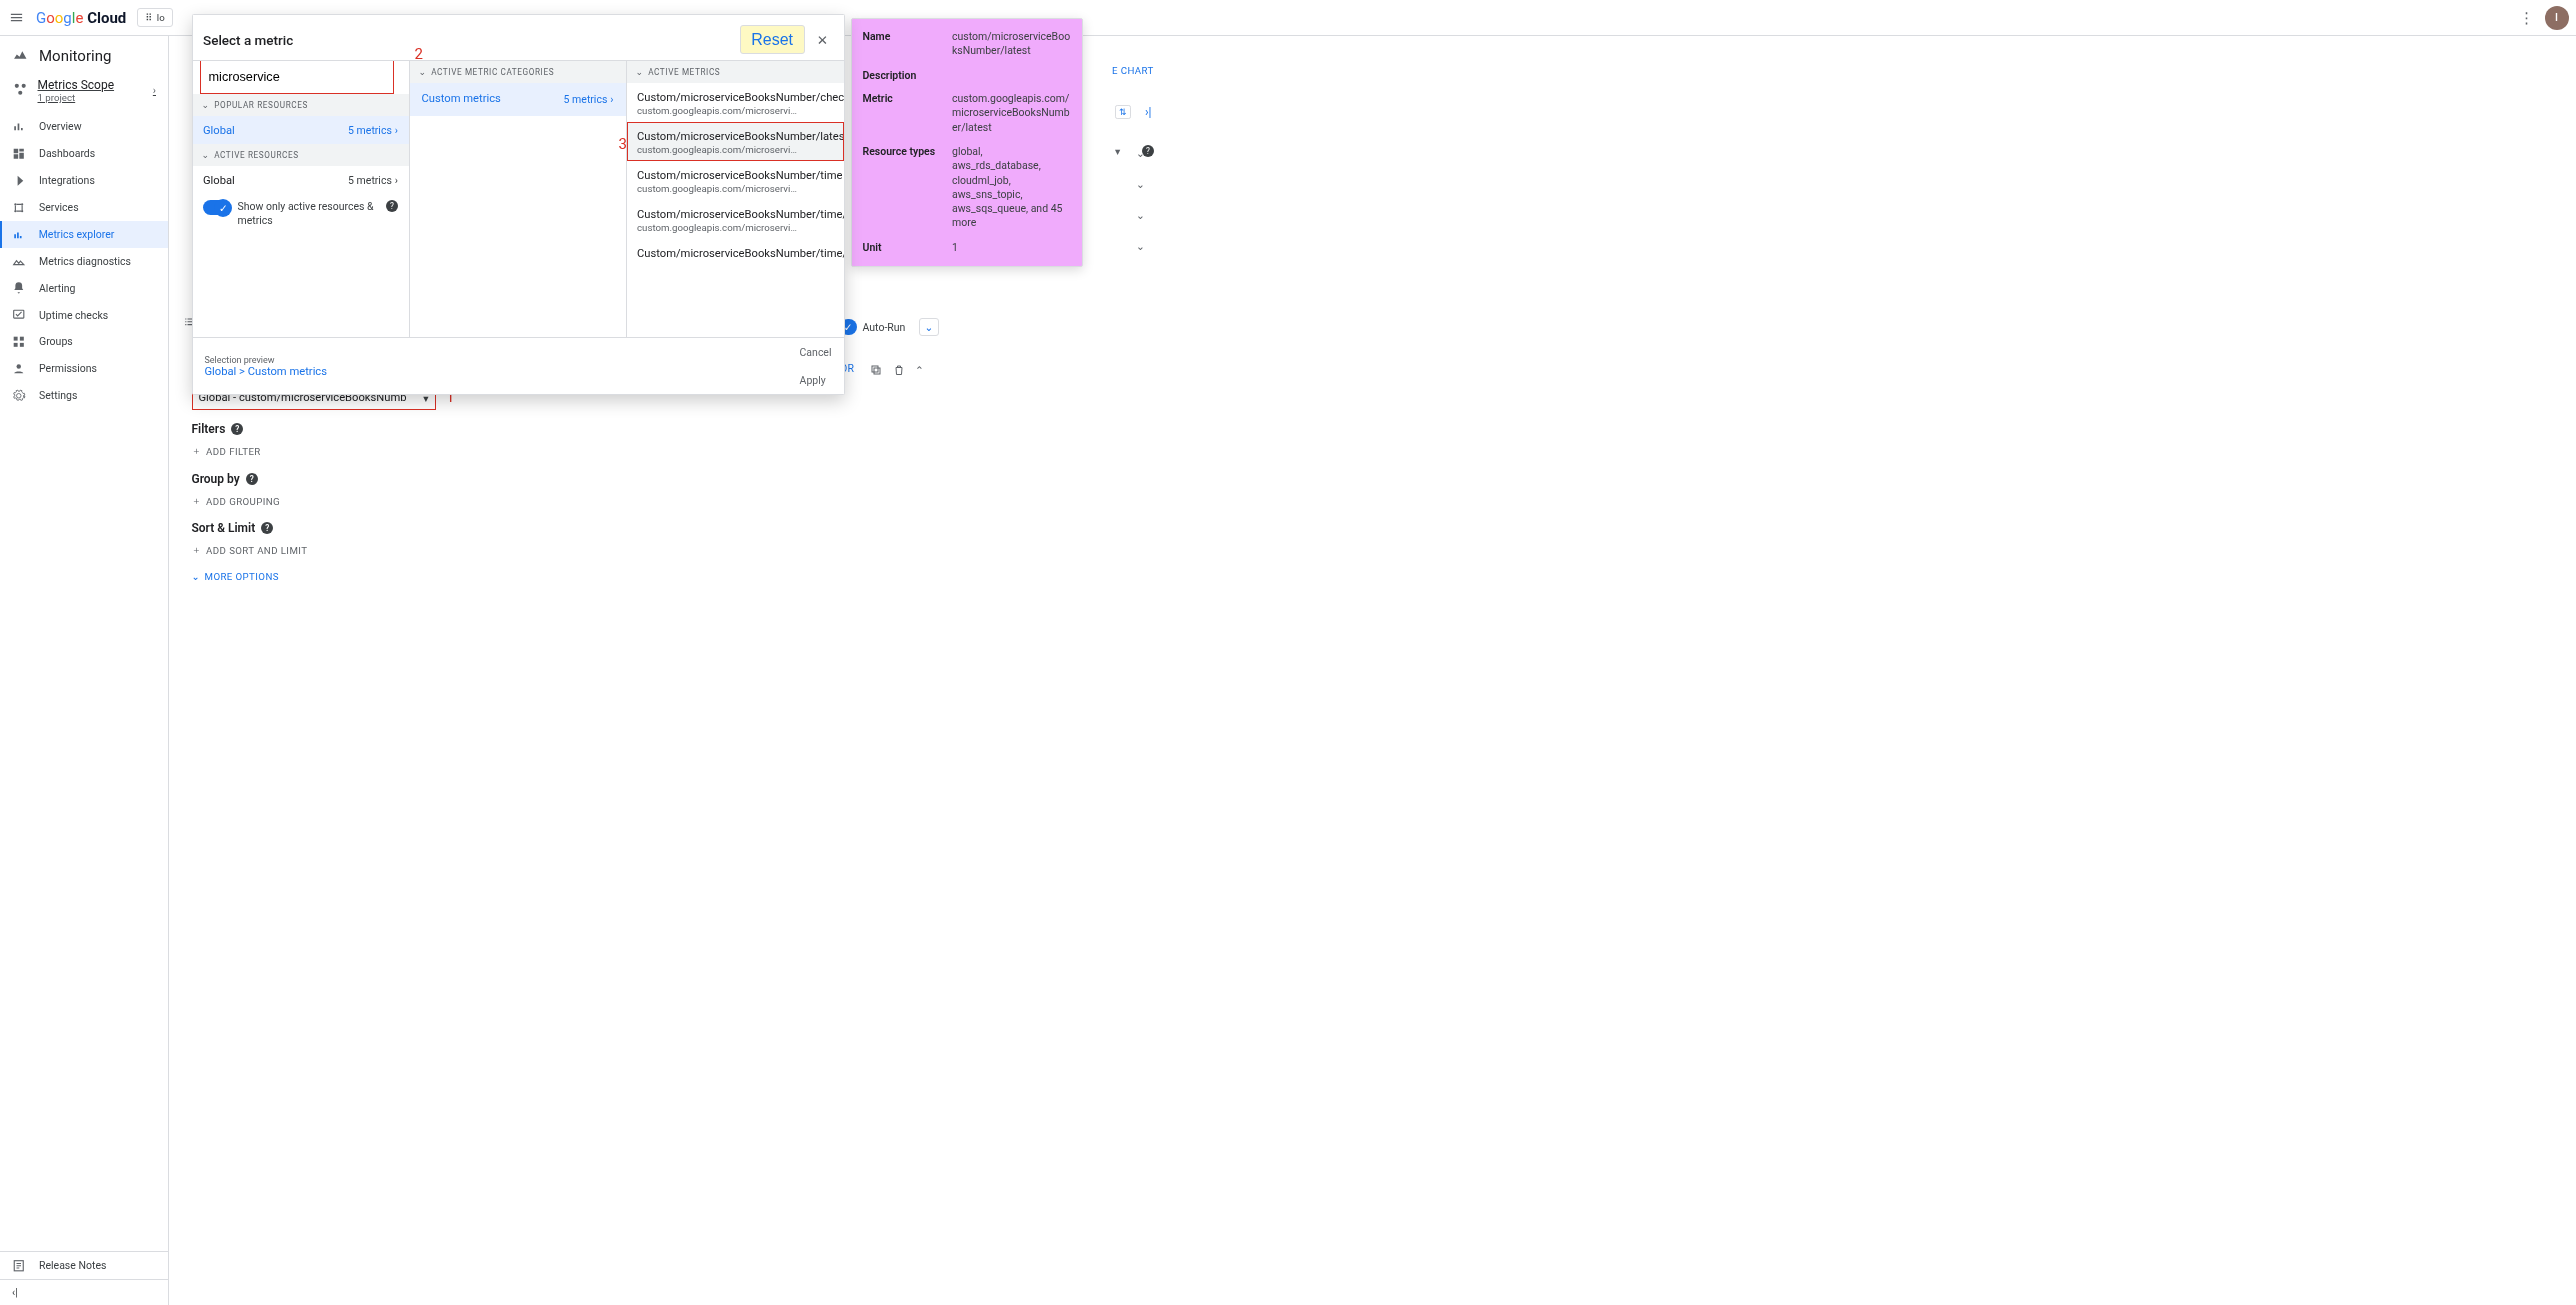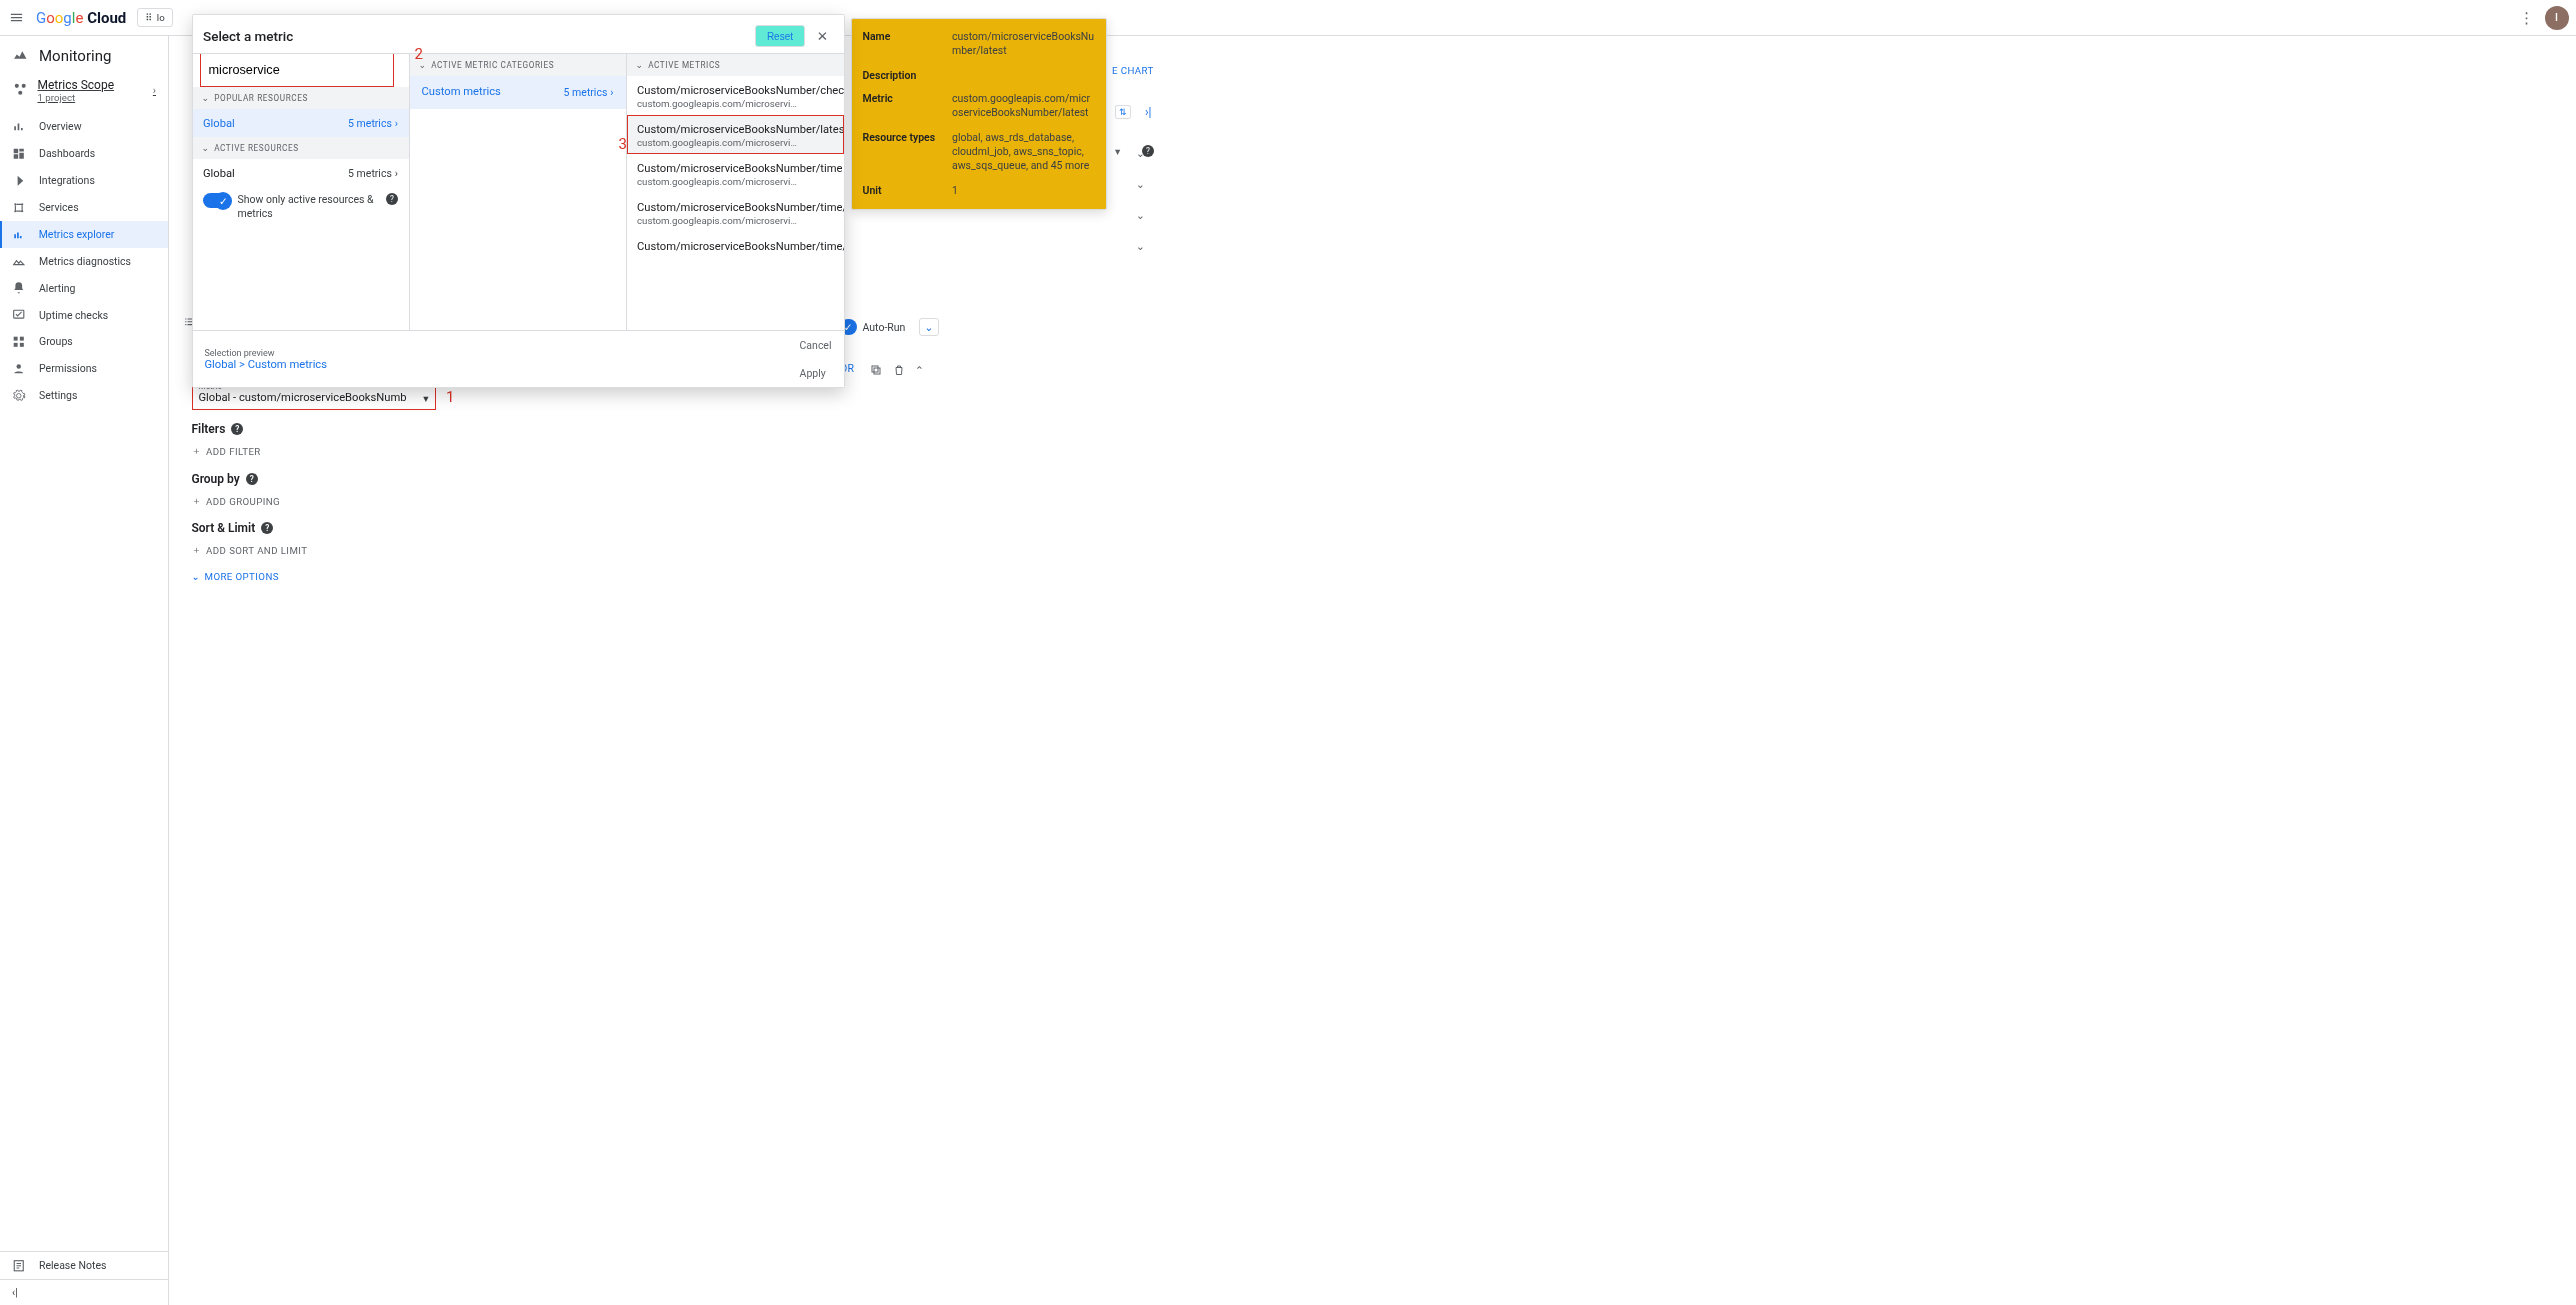--- a/index.html
+++ b/index.html
@@ -40,7 +40,7 @@
   .metric-dialog { position:absolute; left:22.5px; top:-22.5px; width:653px; background:#fff; border:0.7px solid #dadce0; border-radius:1.5px; box-shadow:0 6px 18px rgba(0,0,0,0.2); z-index:10; }
   .md-head { display:flex; align-items:center; justify-content:space-between; padding:10.5px 10.5px 6px; }
   .md-title { font-size:13.5px; font-weight:500; color:#202124; }
-  .md-reset { background:#5eead4; border:0.7px solid #dadce0; color:#1a73e8; border-radius:3px; padding:4.5px 10.5px; font-size:10px; cursor:pointer;margin-left:12px; }
+  .md-reset { background:#fef9c3; border:0.7px solid #dadce0; color:#1a73e8; border-radius:3px; padding:4.5px 10.5px; font-size:16px; cursor:pointer;margin-left:12px; }
   .md-close { width:21px; text-align:center; color:#5f6368; cursor:pointer; font-size:13.5px; }
   .md-head-right { display:flex; align-items:center; gap:7.5px; }
 

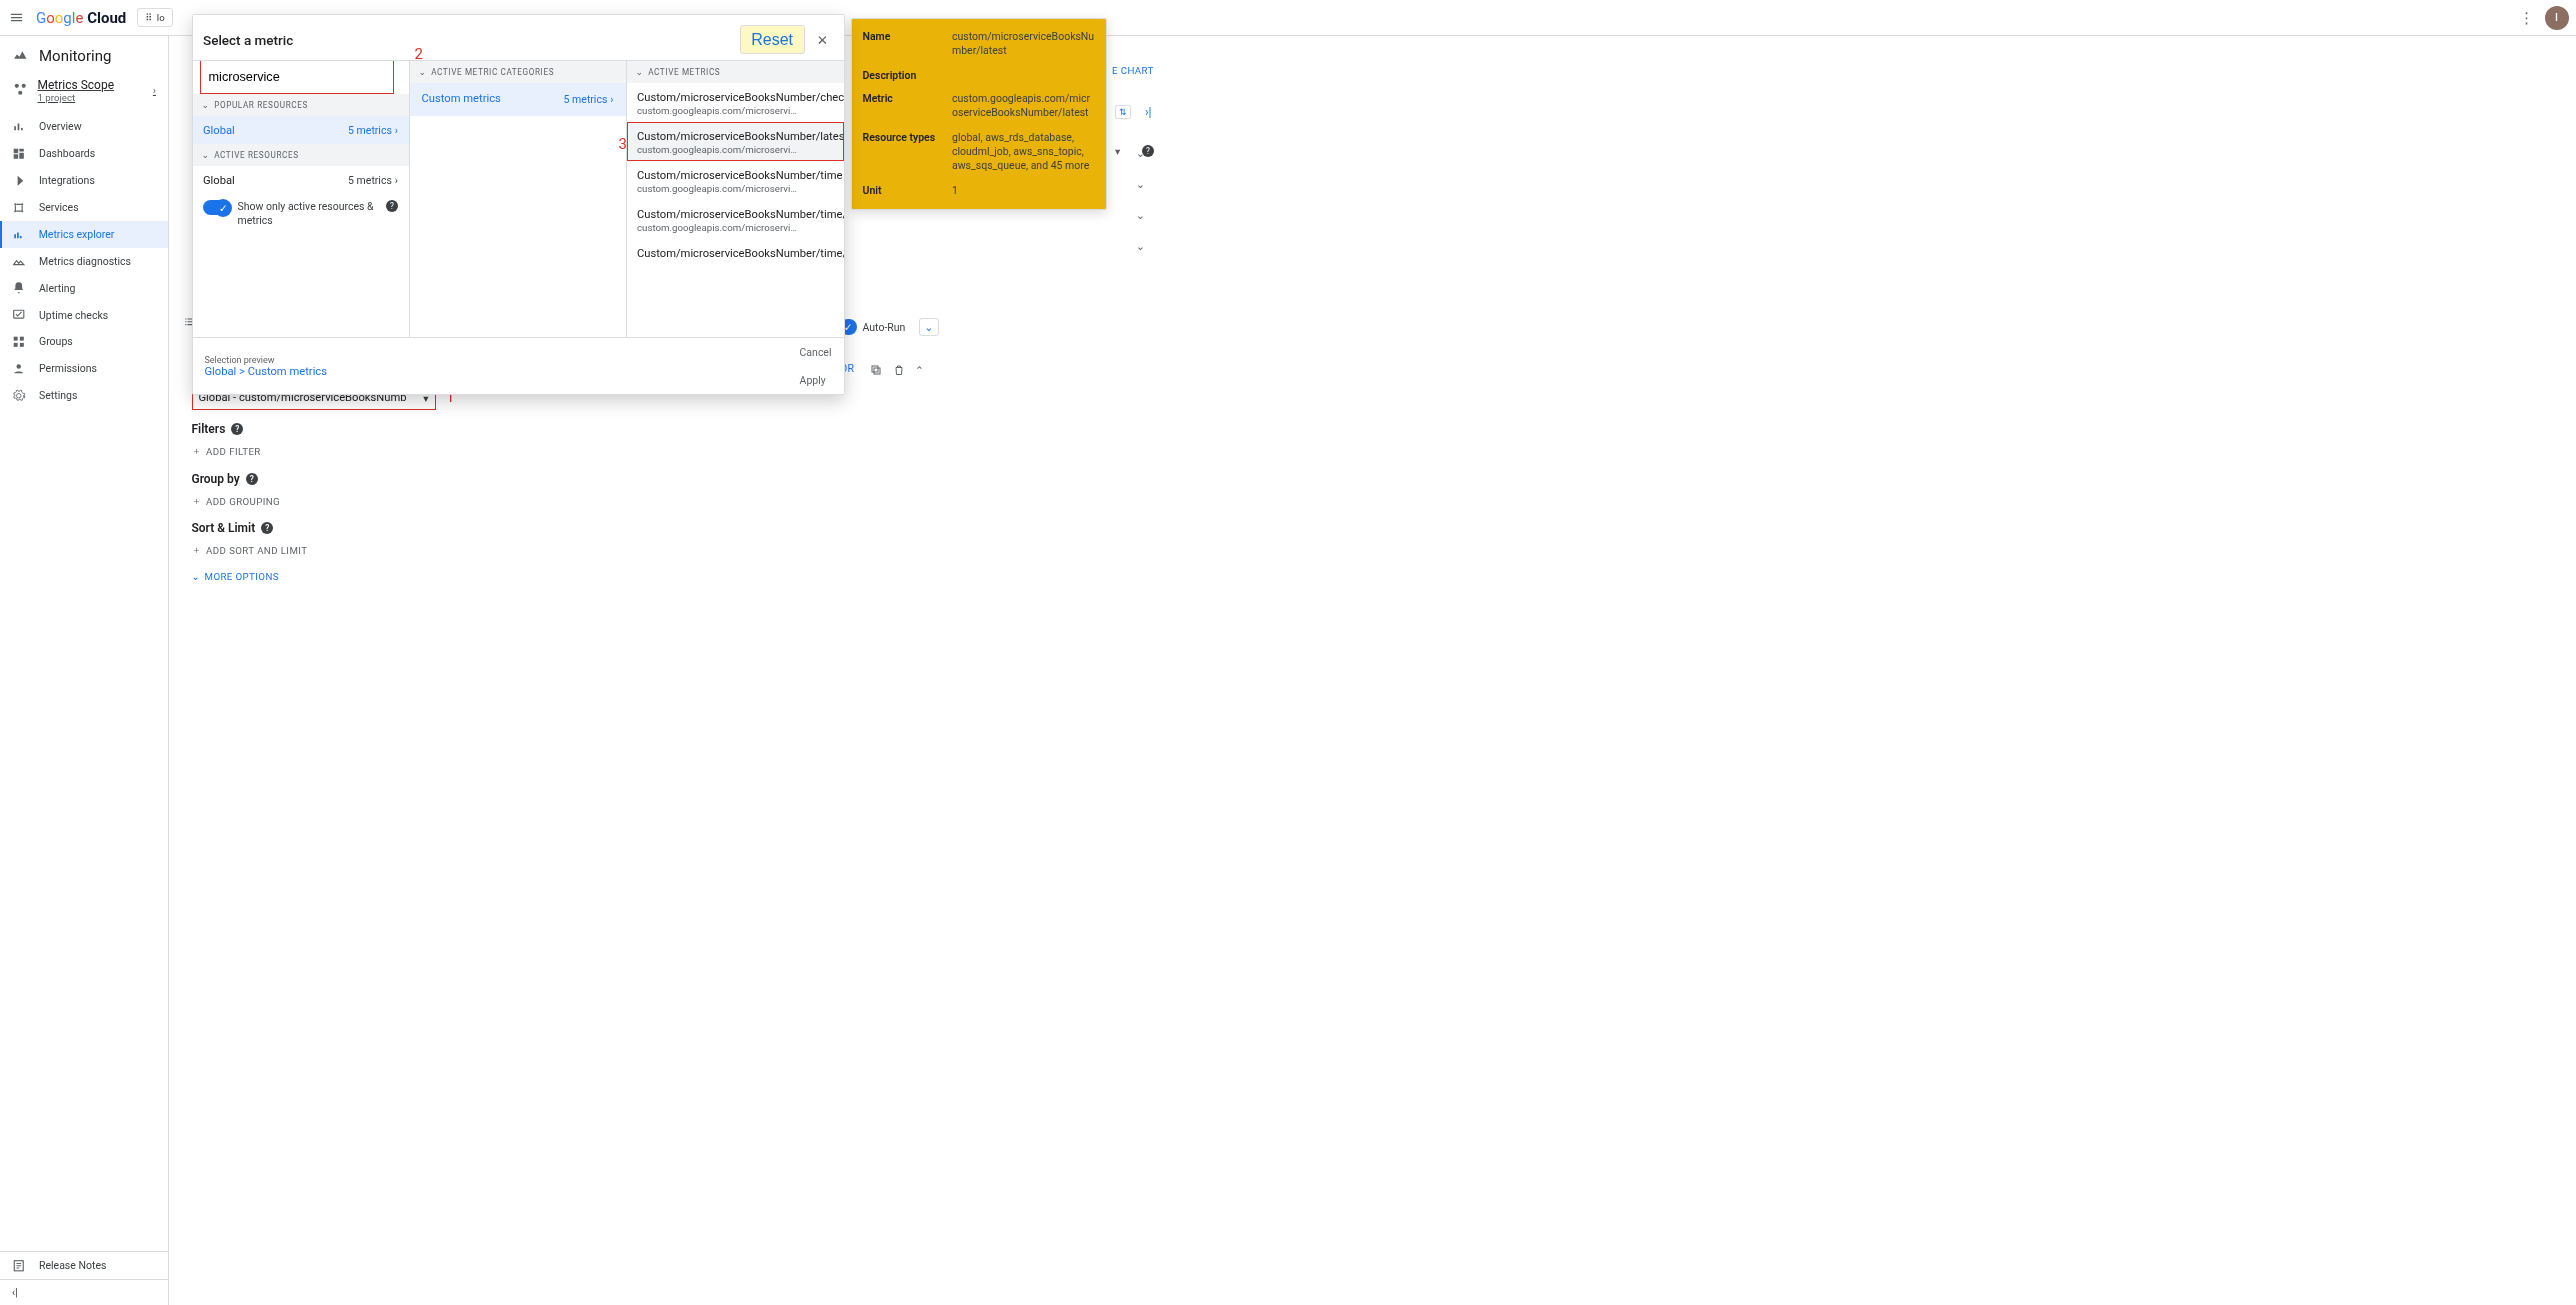--- a/index.html
+++ b/index.html
@@ -104,7 +104,7 @@
   .tool-icons { position:absolute; left:701px; top:328px; display:flex; gap:10.5px; color:#5f6368; }
 
   
-  .right-panel { position:absolute; left:682px; top:-18px; width:256px; background:#eab308; border:0.7px solid #dadce0; box-shadow:0 3px 12px rgba(0,0,0,.15); border-radius:2.2px; padding:6px 0; z-index:9; }
+  .right-panel { position:absolute; left:682px; top:-18px; width:232px; background:#f0abfc; border:0.7px solid #dadce0; box-shadow:0 3px 12px rgba(0,0,0,.15); border-radius:2.2px; padding:6px 0; z-index:9; }
   .rp-row { display:flex; padding:5.2px 10.5px; gap:7.5px; align-items:flex-start; }
   .rp-row .k { width:82px; font-size:10.5px; font-weight:600; color:#202124; flex-shrink:0; }
   .rp-row .v { font-size:10.5px; color:#3c4043; line-height:1.35; word-break:break-word; }

